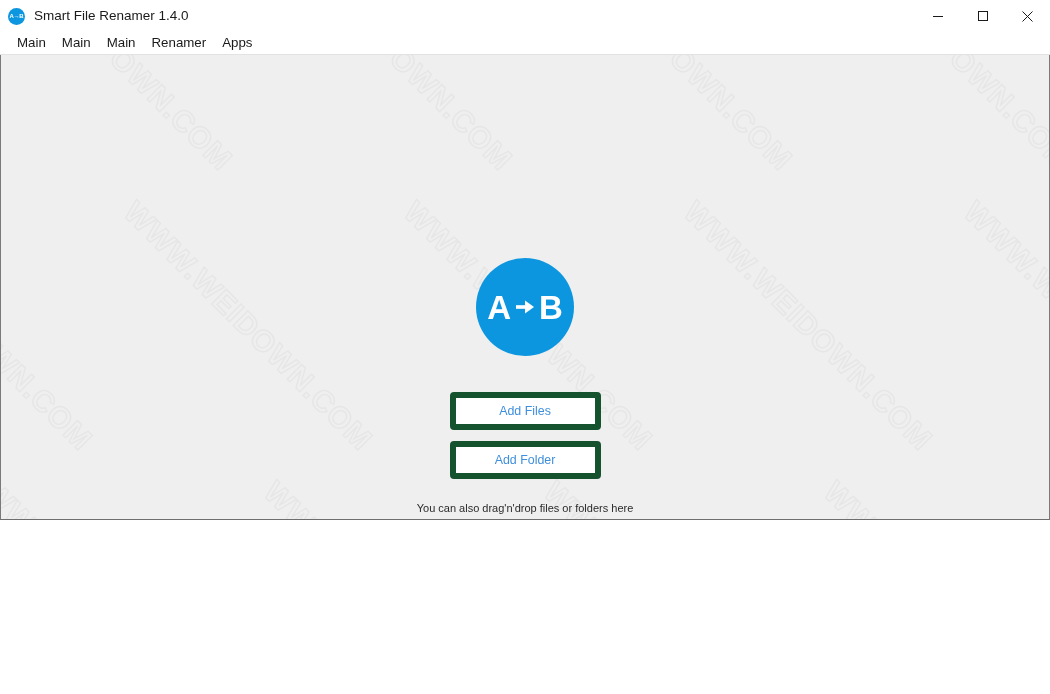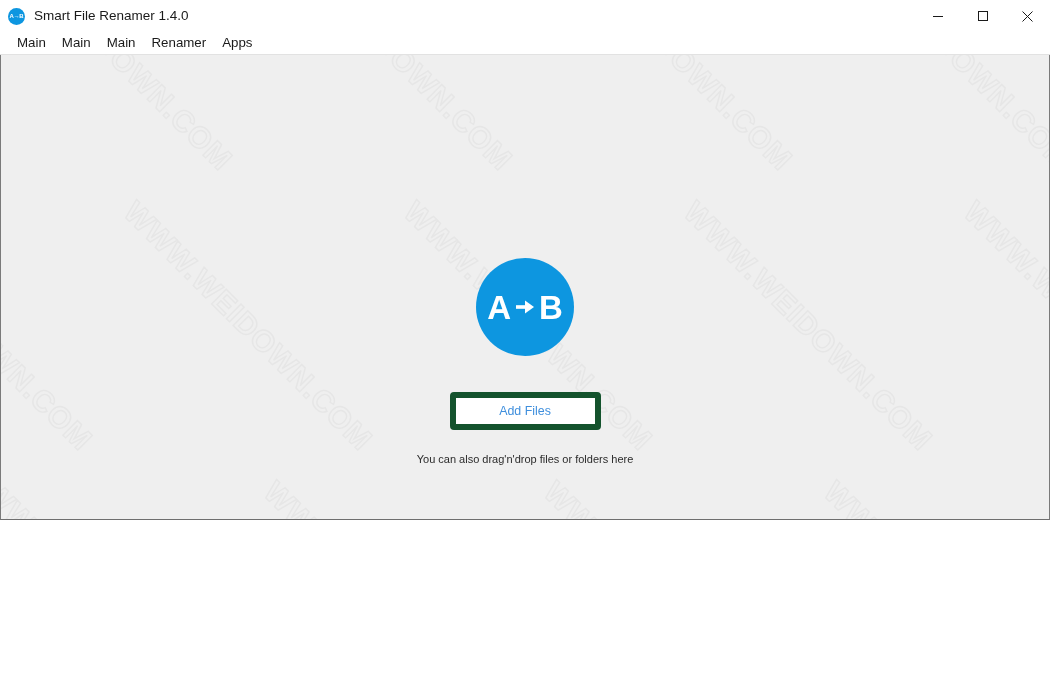--- a/index.html
+++ b/index.html
@@ -283,6 +283,7 @@
       </div>
 
       <button class="btn btn-add-files">Add Files</button>
+      <button class="btn btn-add-folder">Add Folder</button>
 
       <div class="hint">You can also drag'n'drop files or folders here</div>
 

